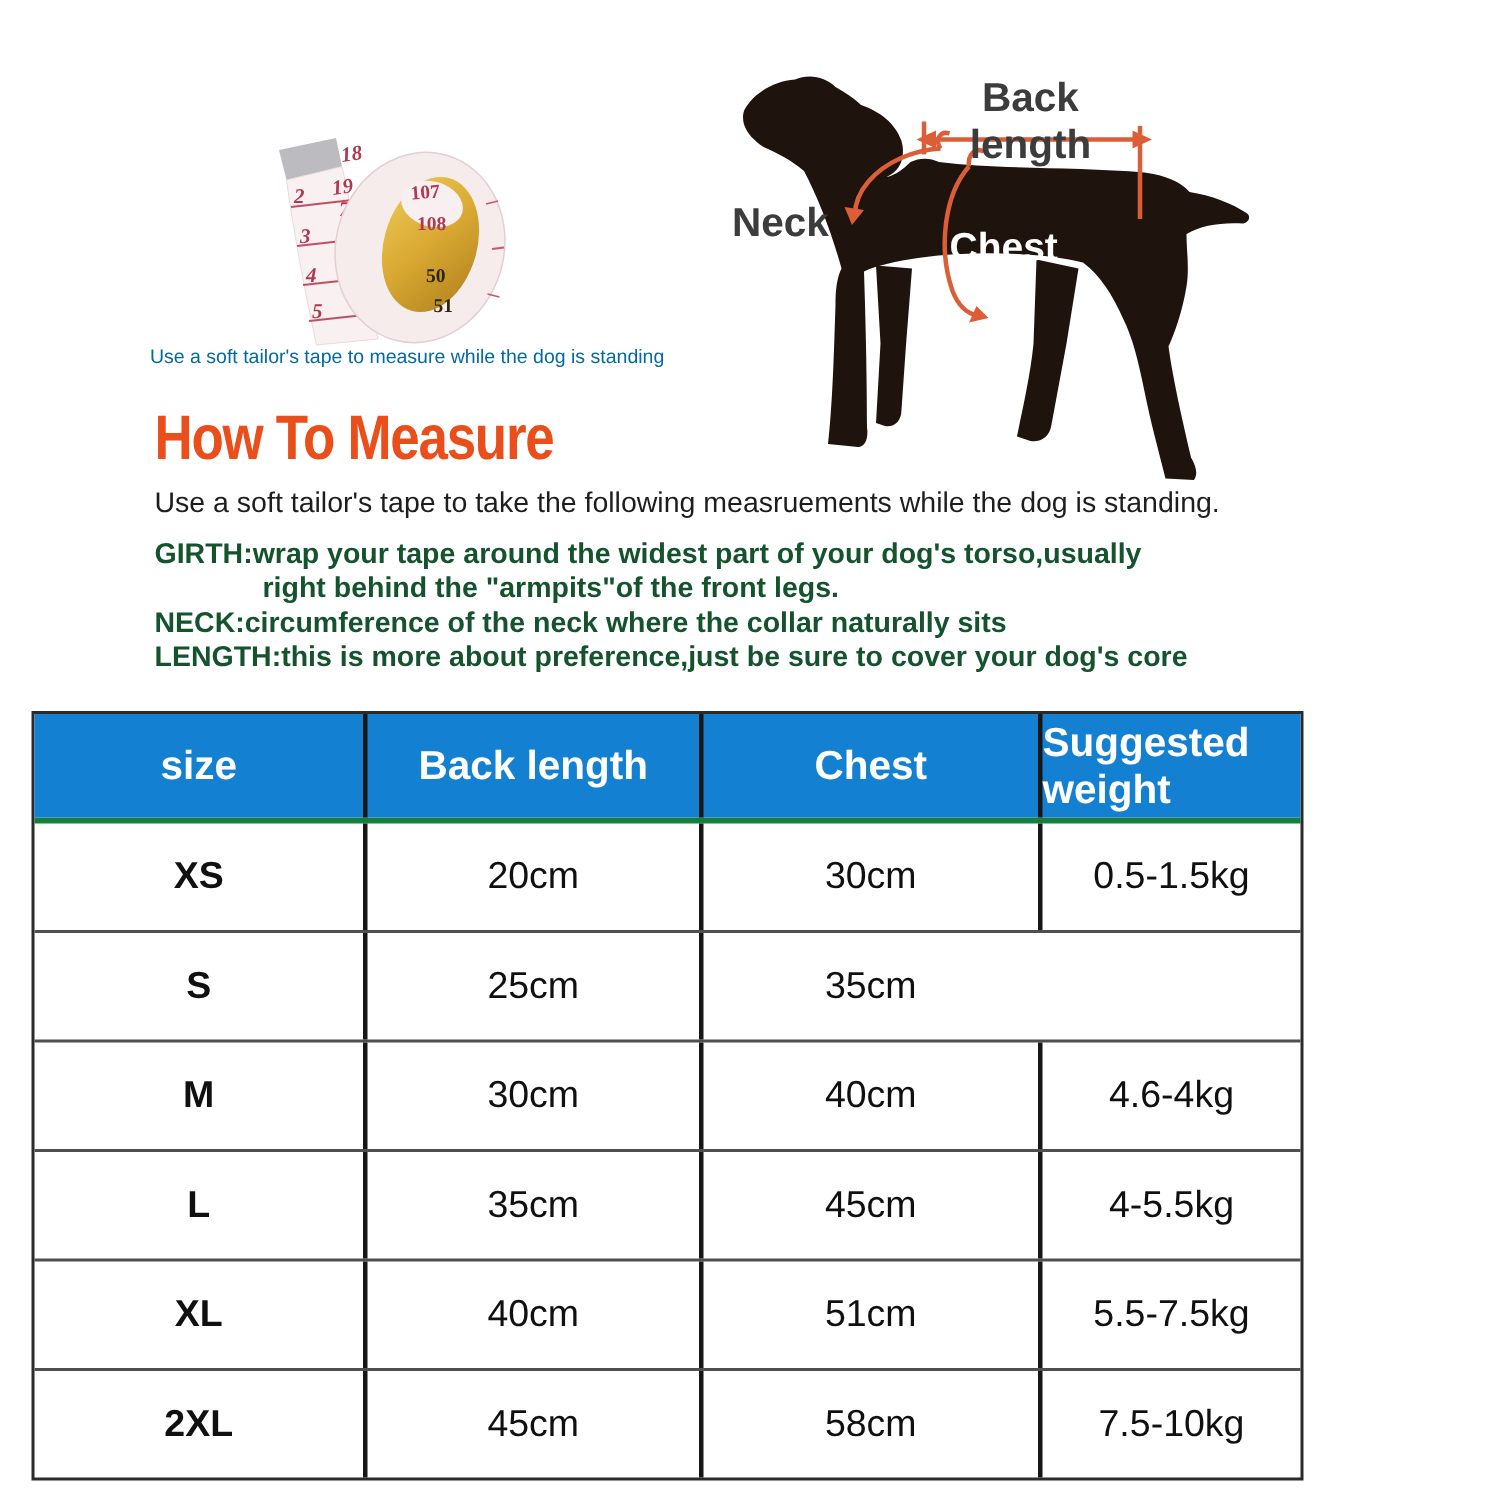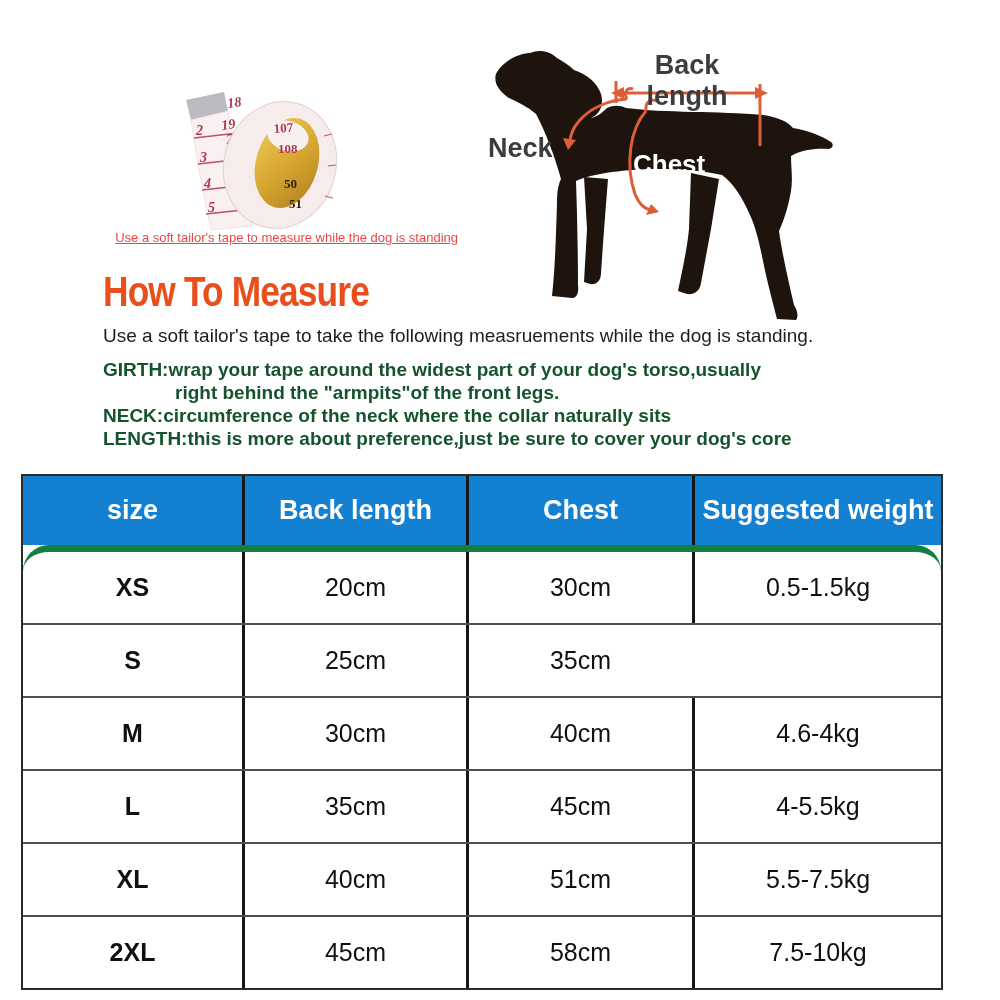--- a/index.html
+++ b/index.html
@@ -8,8 +8,8 @@
 
   
   .tape-svg{position:absolute;left:138px;top:78px;}
-  .tape-caption{position:absolute;left:100px;top:230px;width:358px;text-align:right;
-                font-size:13px;color:#ef4444;text-decoration:underline;}
+  .tape-caption{position:absolute;left:100px;top:230px;width:358px;text-align:left;
+                font-size:13px;color:#0369a1;}
 
   
   .dog-svg{position:absolute;left:460px;top:15px;}

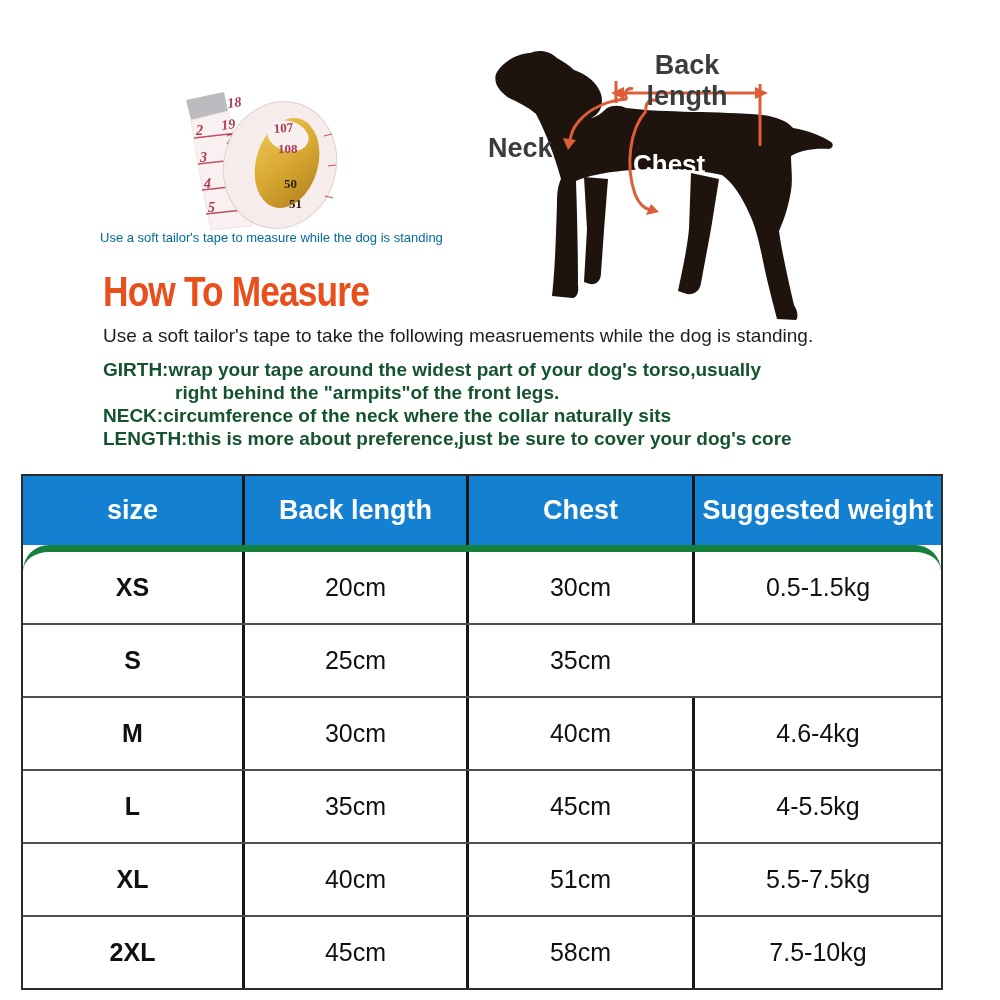--- a/index.html
+++ b/index.html
@@ -28,7 +28,7 @@
   .step.indent{padding-left:72px;}
 
   
-  .size-table{position:absolute;left:21px;top:474px;width:922px;border:2px solid #2b2b2b;
+  .size-table{position:absolute;left:21px;top:474px;width:848px;border:2px solid #2b2b2b;
               background:#fff;box-sizing:border-box;}
   .t-row{display:grid;grid-template-columns:219px 224px 226px 1fr;}
   .t-row.data{border-top:2px solid #4f4f4f;}

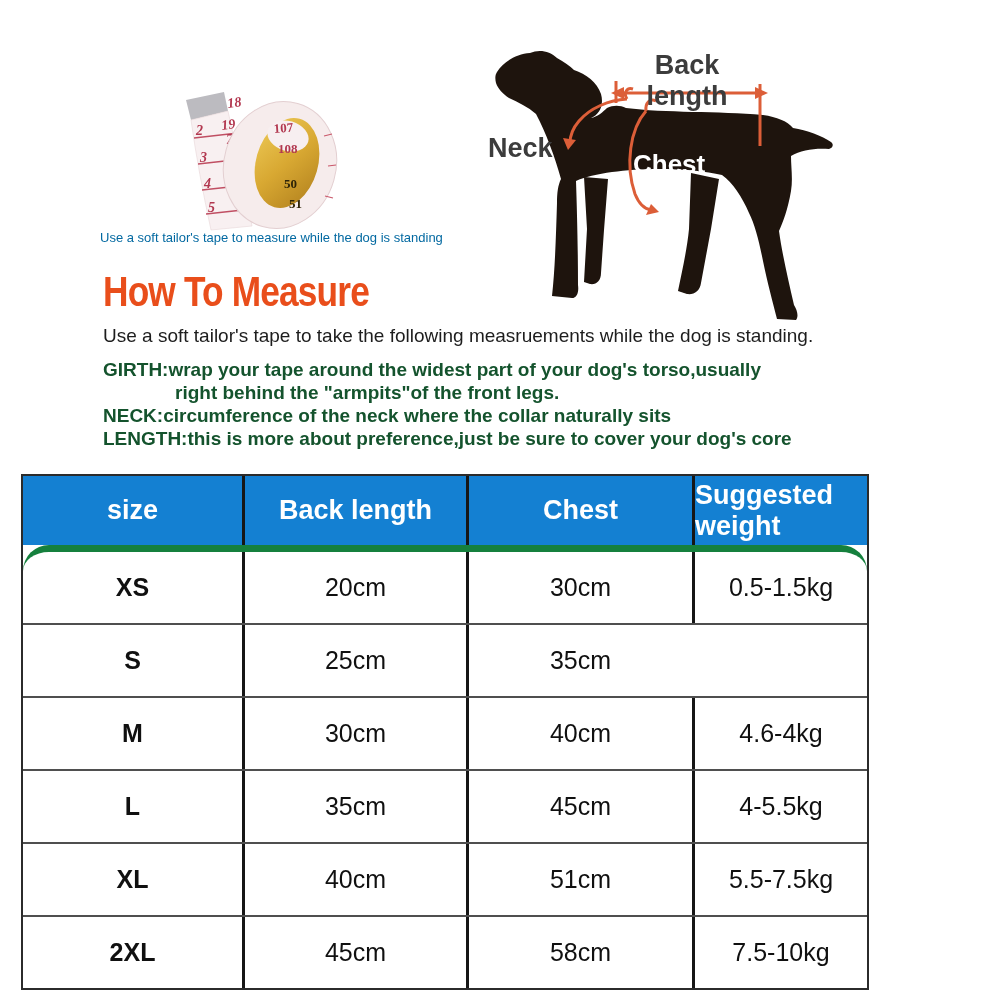--- a/index.html
+++ b/index.html
@@ -32,7 +32,7 @@
               background:#fff;box-sizing:border-box;}
   .t-row{display:grid;grid-template-columns:219px 224px 226px 1fr;}
   .t-row.data{border-top:2px solid #4f4f4f;}
-  .t-row.data.first{border-top:7px solid #15803d;border-radius:26px;}
+  .t-row.data.first{border-top:4px solid #15803d;}
   .t-cell{display:flex;align-items:center;justify-content:center;height:71px;
           font-size:25px;color:#101010;border-left:3px solid #161616;}
   .t-cell.c0{border-left:none;}

